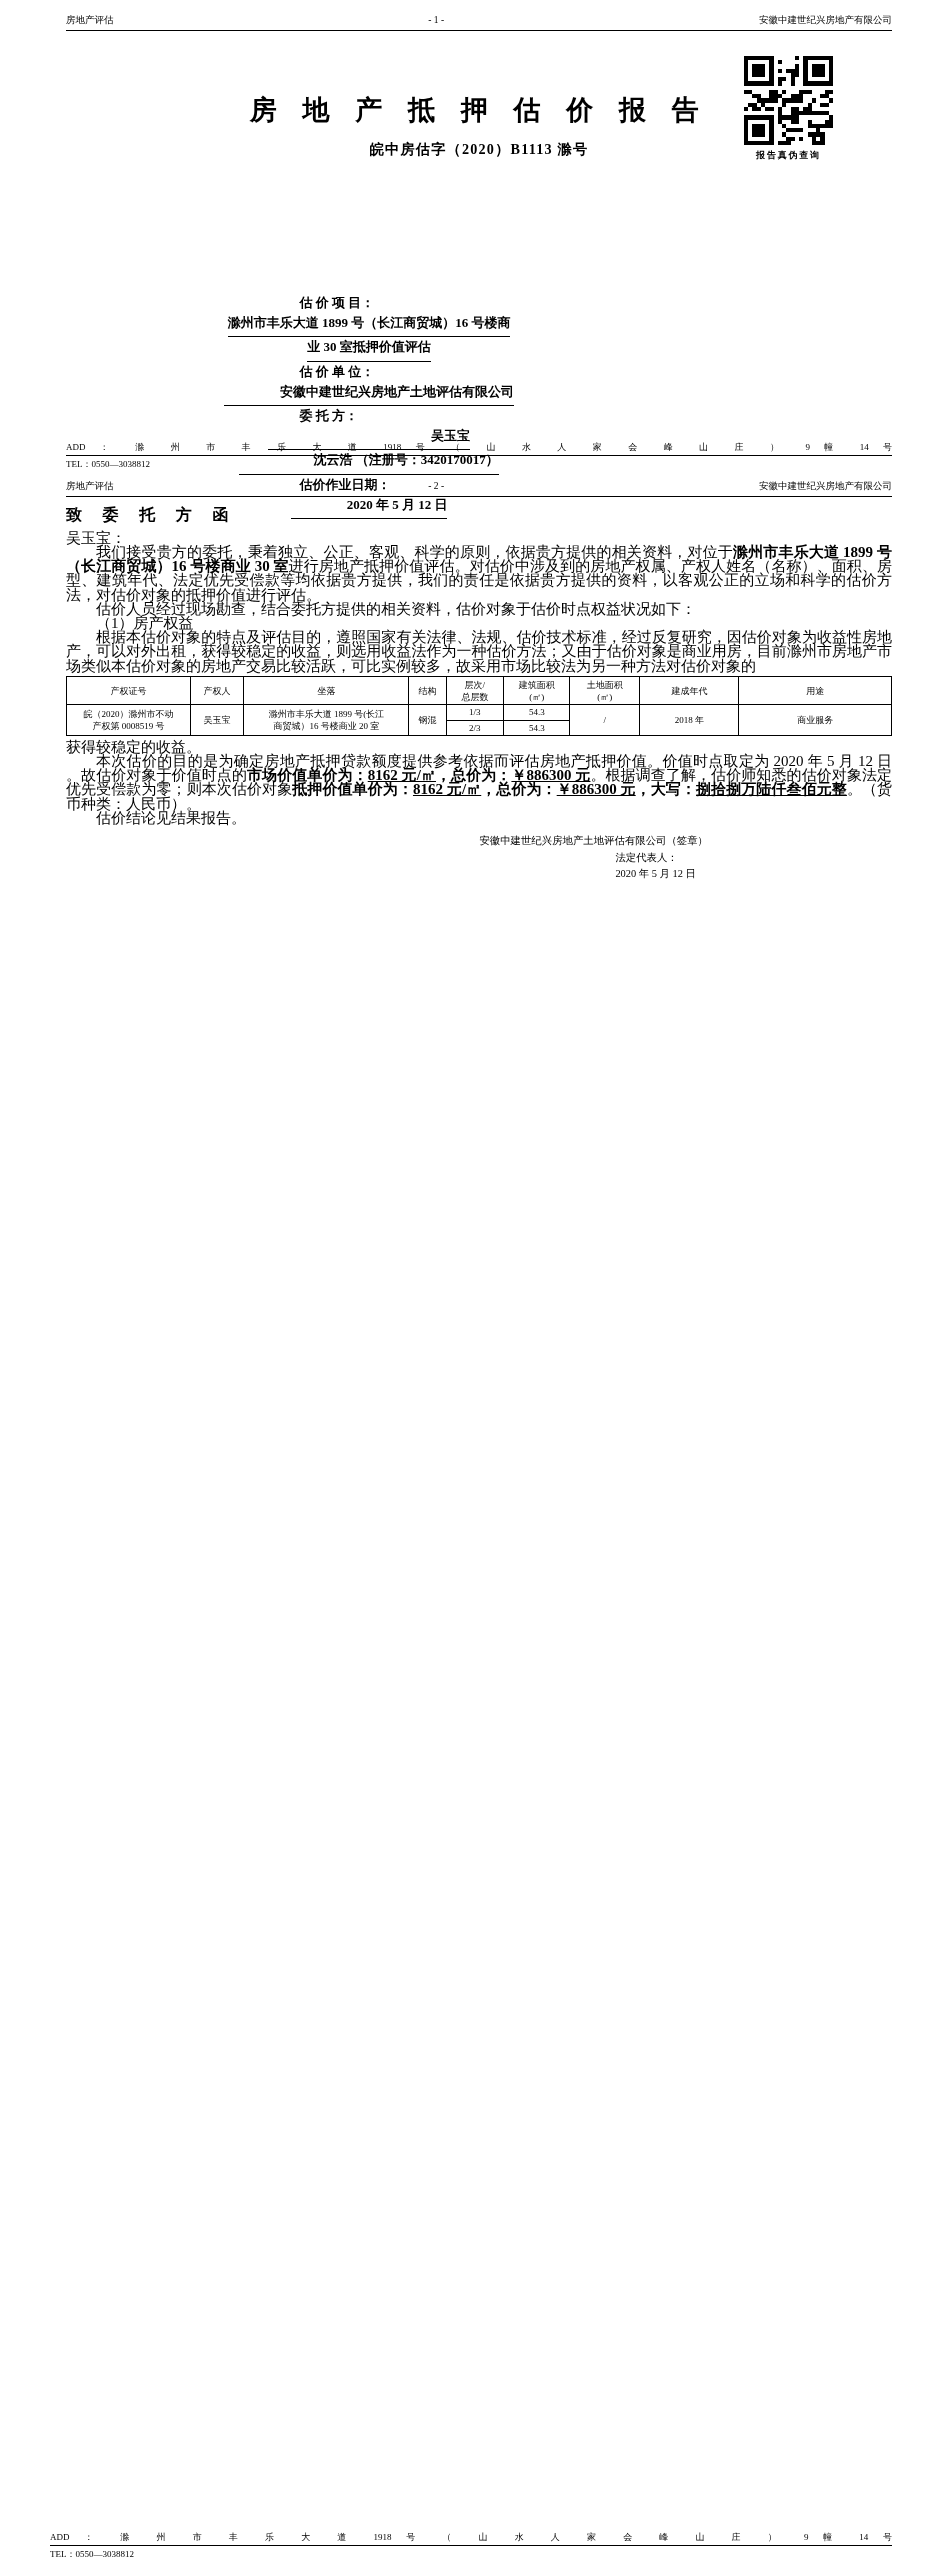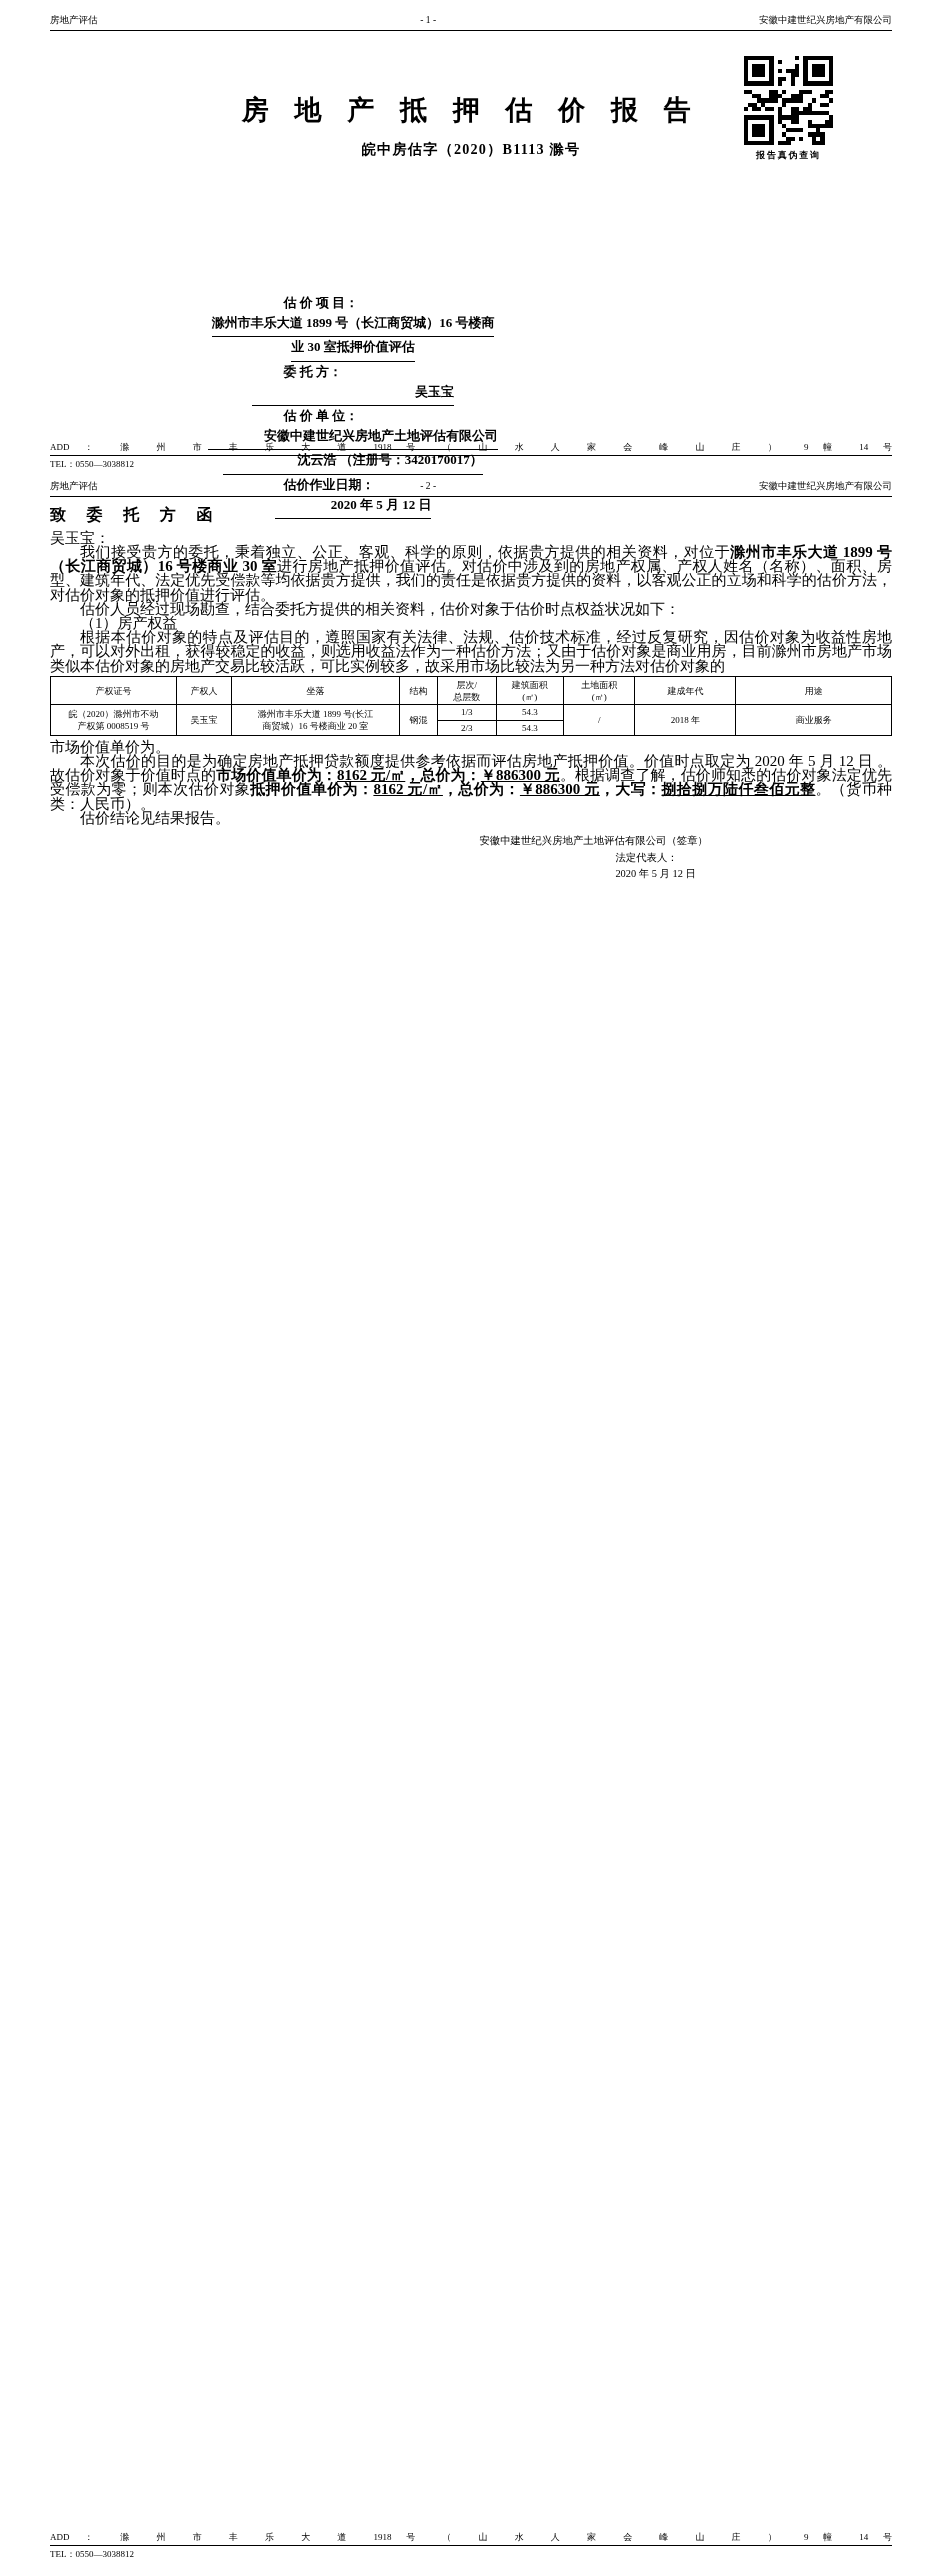--- a/index.html
+++ b/index.html
@@ -12,7 +12,7 @@
     font-family:"Liberation Serif","DejaVu Serif",serif;
     overflow:hidden;
   }
-  .px{padding-left:50px;padding-right:50px;}
+  .px{padding-left:50px;padding-right:50px;margin-left:16px;}
 
   
   .doc-header{

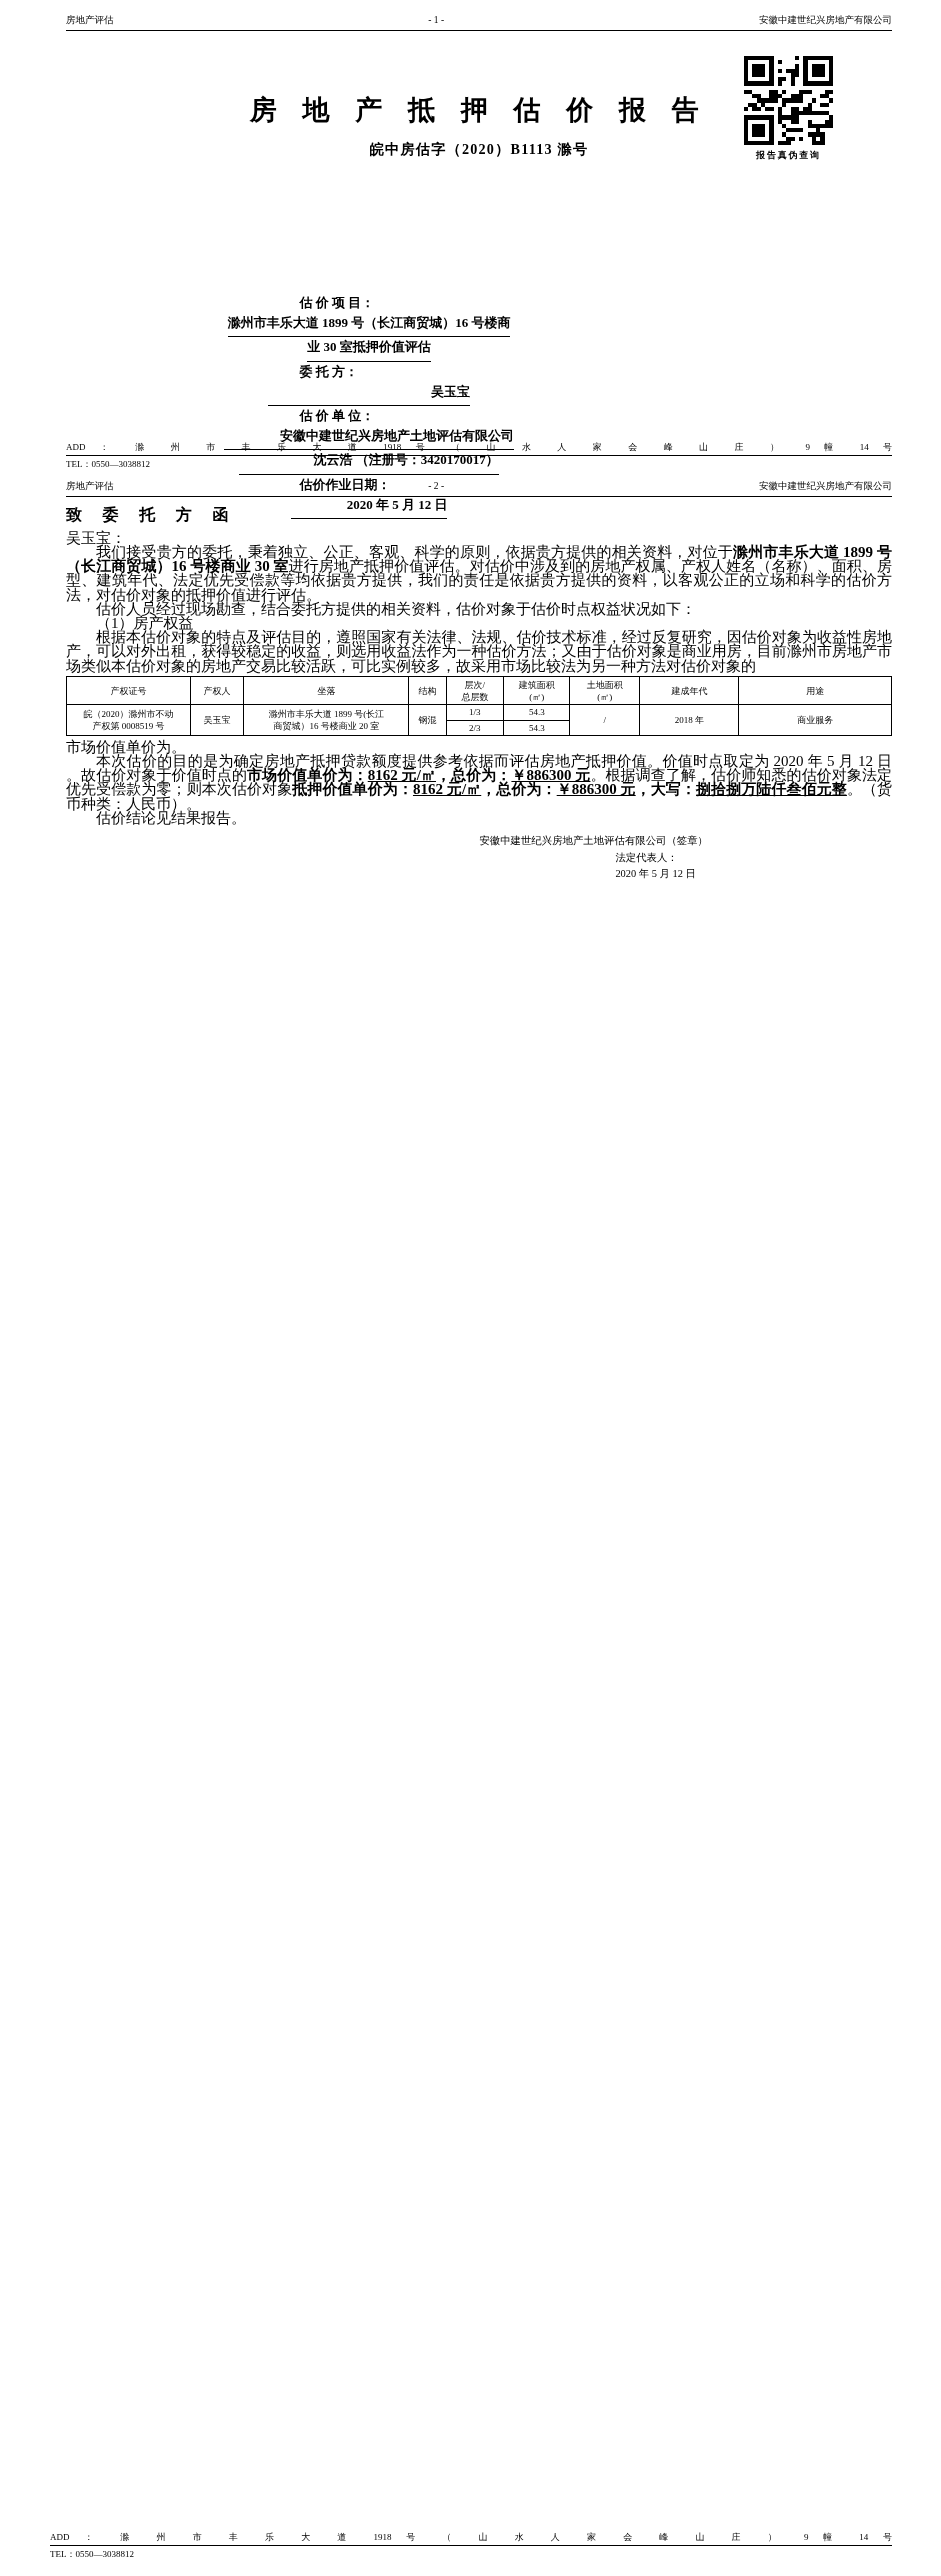--- a/index.html
+++ b/index.html
@@ -313,12 +313,12 @@
         <span class="form-value">业 30 室抵押价值评估</span>
       </div>
       <div class="form-row">
+        <span class="form-label w235">估 价 单 位：</span>
+        <span class="form-value pl95">安徽中建世纪兴房地产土地评估有限公司</span>
+      </div>
+      <div class="form-row">
         <span class="form-label w235">委 托 方：</span>
         <span class="form-value pl275">吴玉宝</span>
-      </div>
-      <div class="form-row">
-        <span class="form-label w235">估 价 单 位：</span>
-        <span class="form-value pl95">安徽中建世纪兴房地产土地评估有限公司</span>
       </div>
       <div class="form-row">
         <span class="form-label w290"></span>

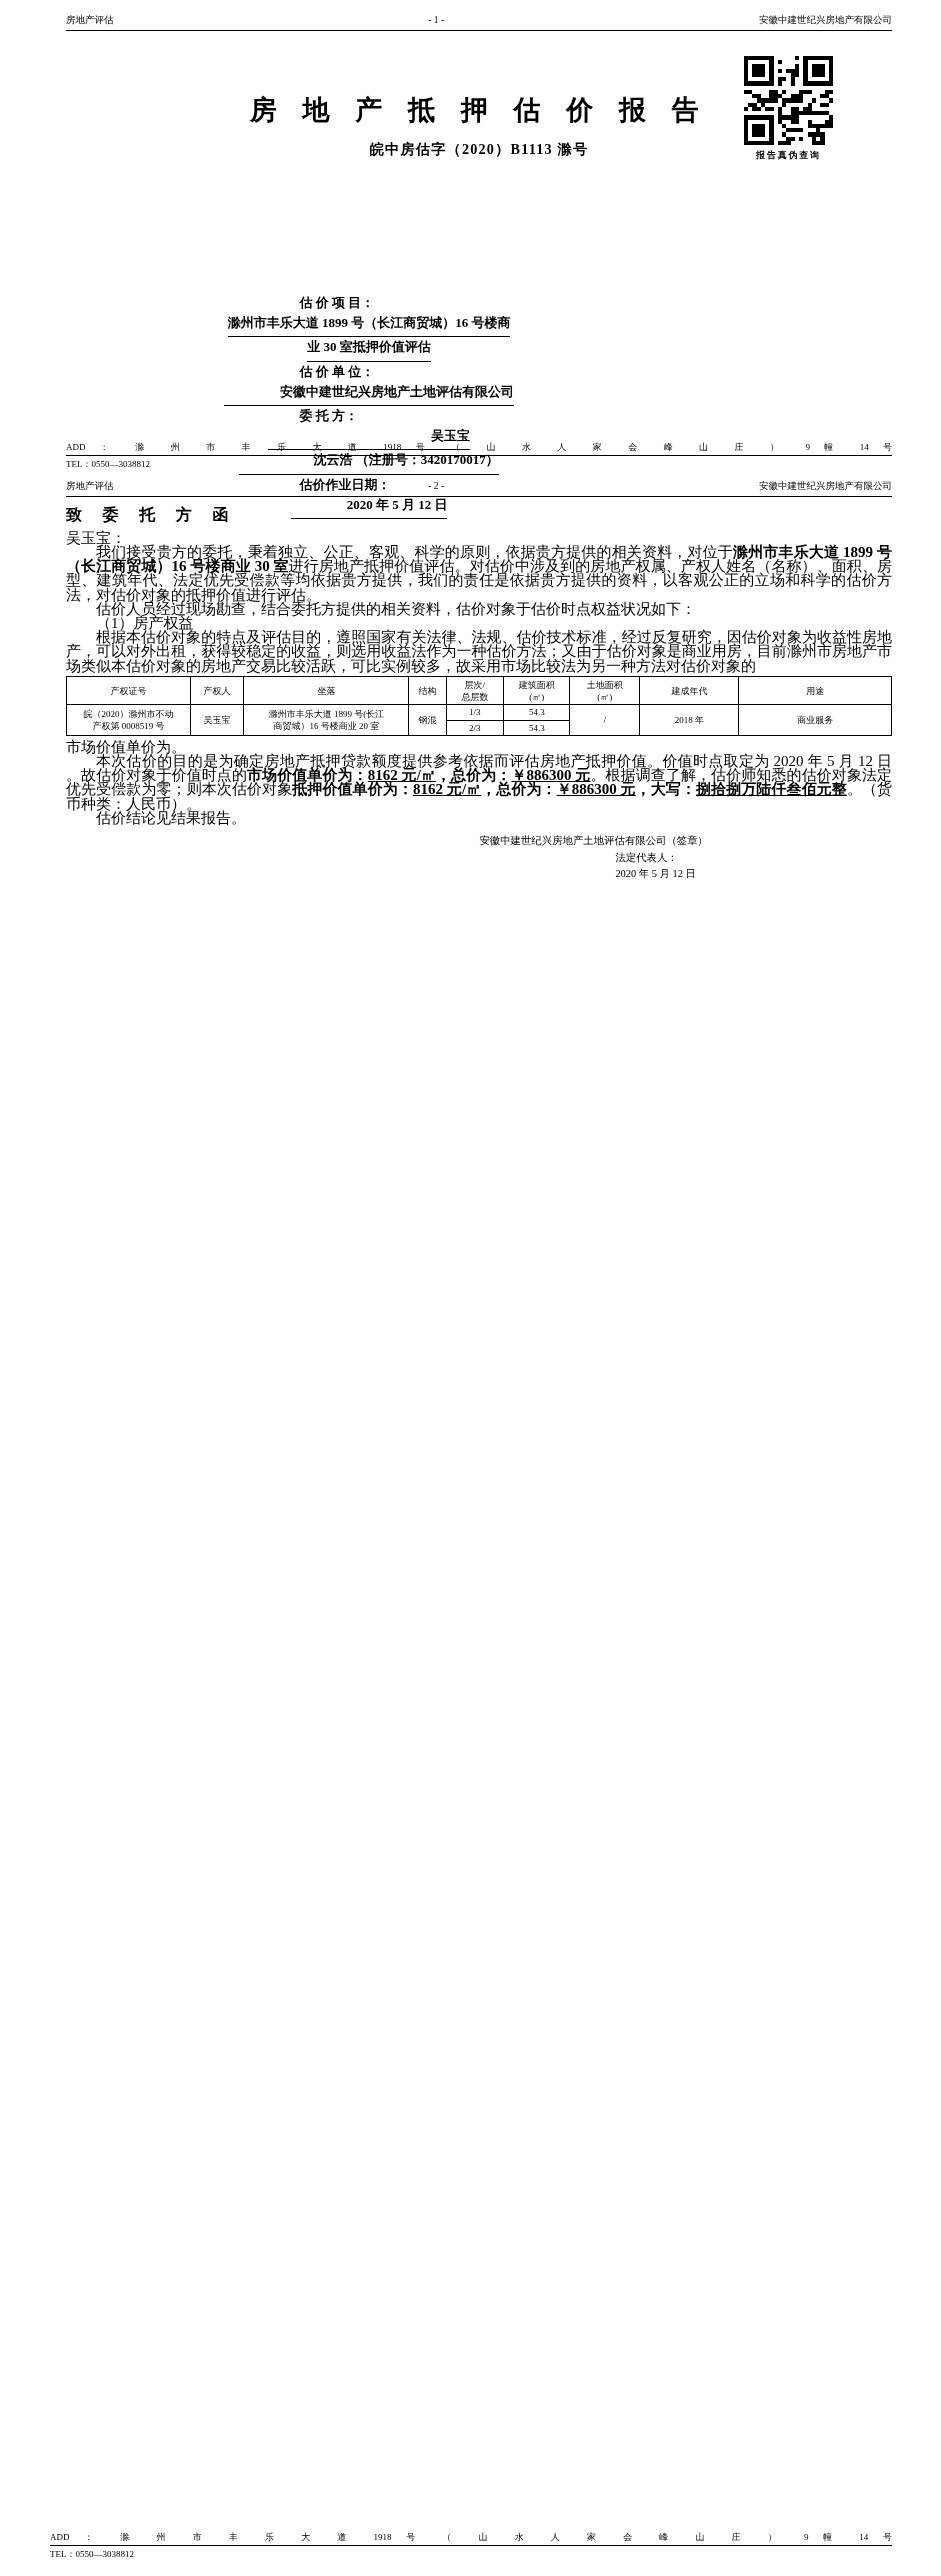--- a/index.html
+++ b/index.html
@@ -405,7 +405,7 @@
       </tbody>
     </table>
 
-    <p class="para">市场价值单价为。</p>
+    <p class="para">获得较稳定的收益。</p>
 
     <p class="para indent"><span>本次估价的目的是为确定房地产抵押贷款额度提供参考依据而评估房地产抵押价值。价值时点取定为 2020 年 5 月 12 日 。故估价对象于价值时点的</span><span class="b">市场价值单价为：</span><span class="b u">8162 元/㎡</span><span class="b">，总价为：</span><span class="b u">￥886300 元</span><span>。根据调查了解，估价师知悉的估价对象法定优先受偿款为零；则本次估价对象</span><span class="b">抵押价值单价为：</span><span class="b u">8162 元/㎡</span><span class="b">，总价为：</span><span class="b u">￥886300 元</span><span class="b">，大写：</span><span class="b u">捌拾捌万陆仟叁佰元整</span><span>。（货币种类：人民币）。</span></p>
 

